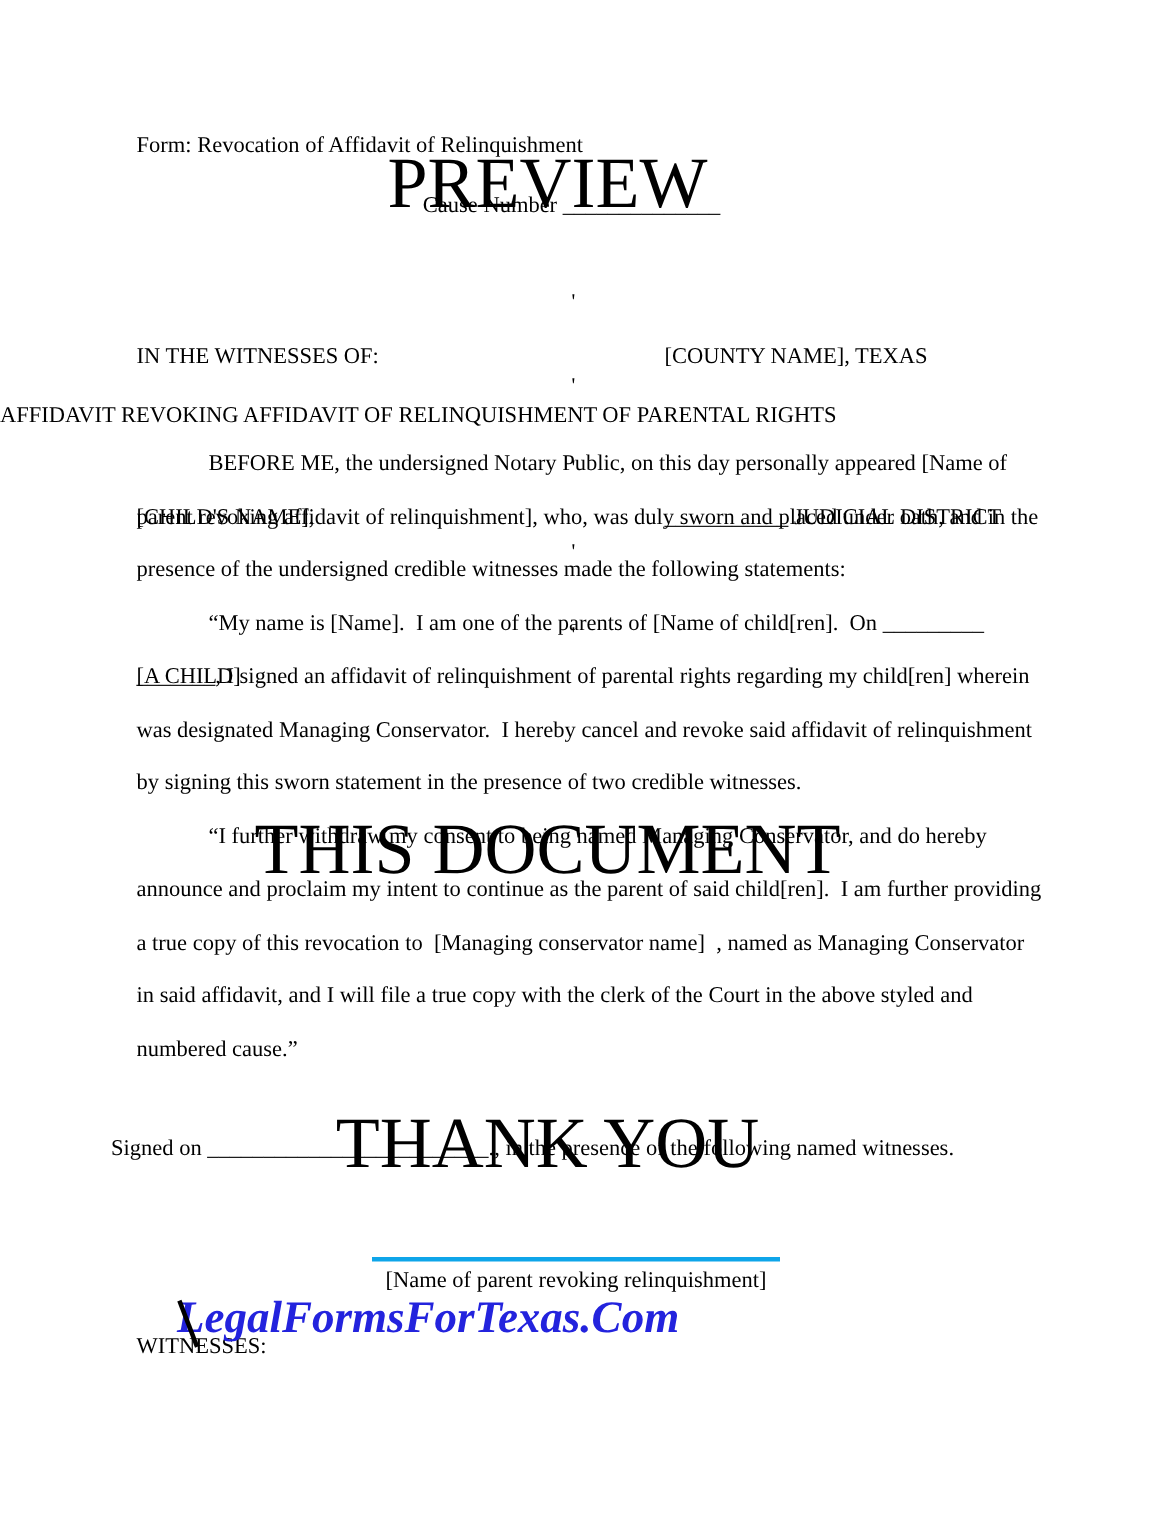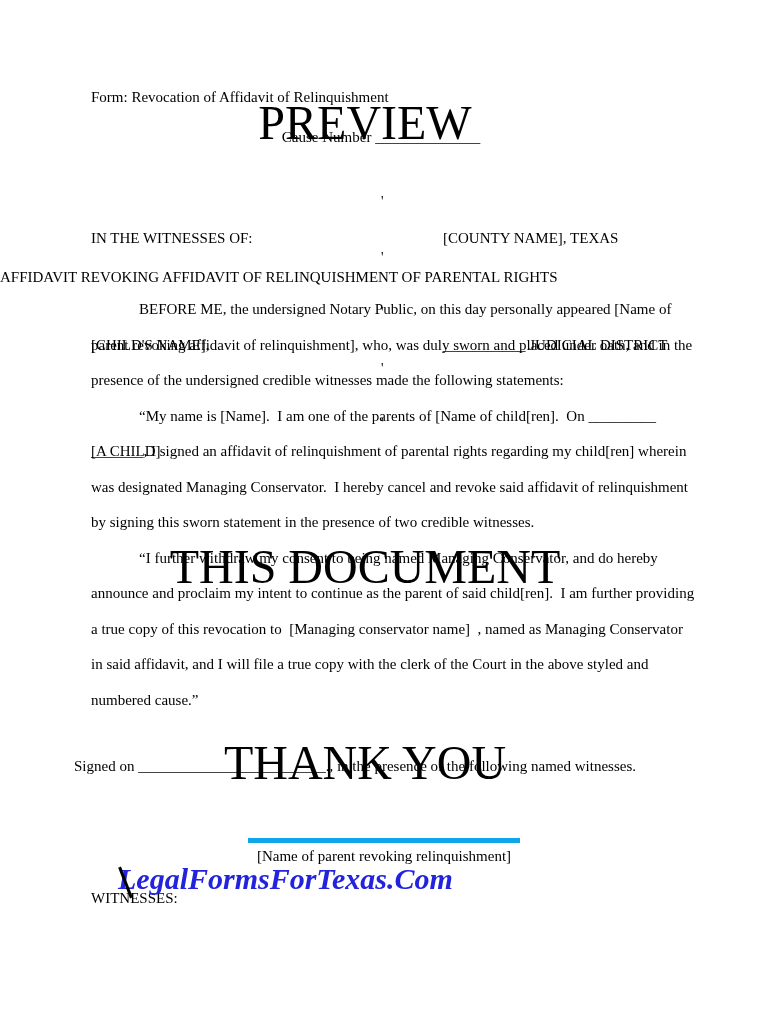--- a/index.html
+++ b/index.html
@@ -33,7 +33,7 @@
 
   .sig-block {
     left: 248px; top: 838px; width: 272px;
-    border-top: 5px solid #0ea5e9;
+    border-top: 3px solid #0ea5e9;
     text-align: center; padding-top: 5px;
   }
 

